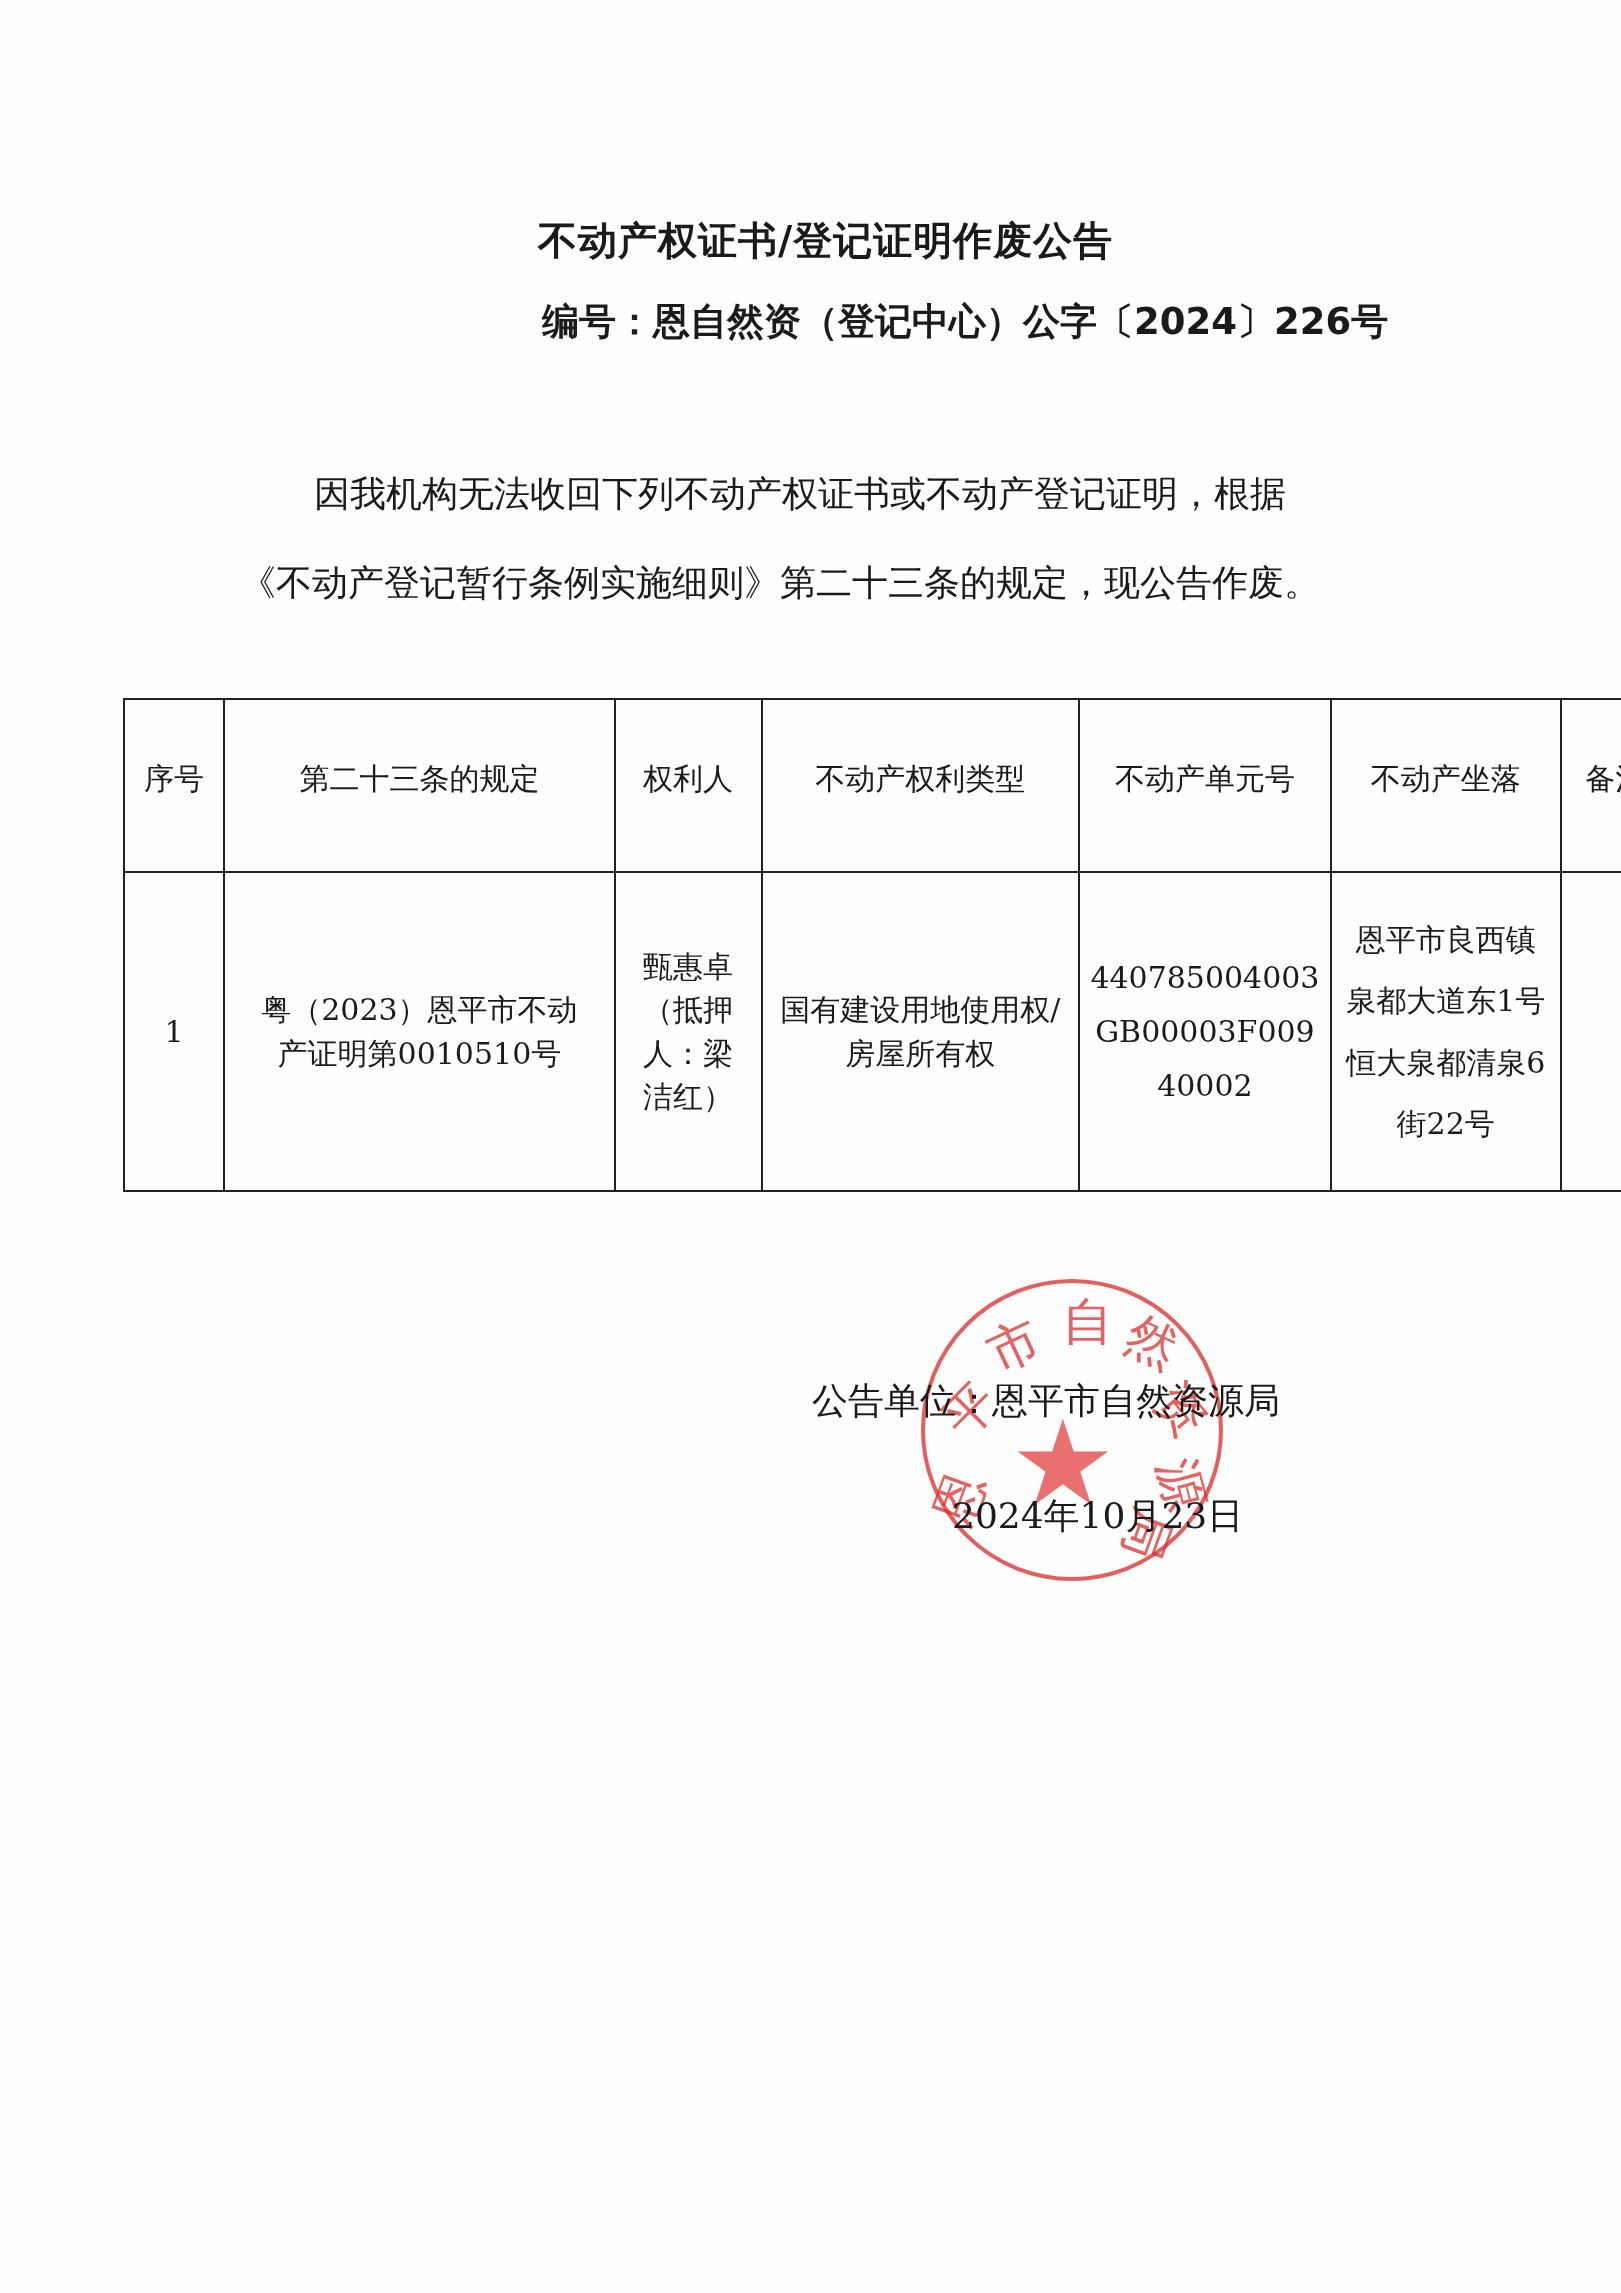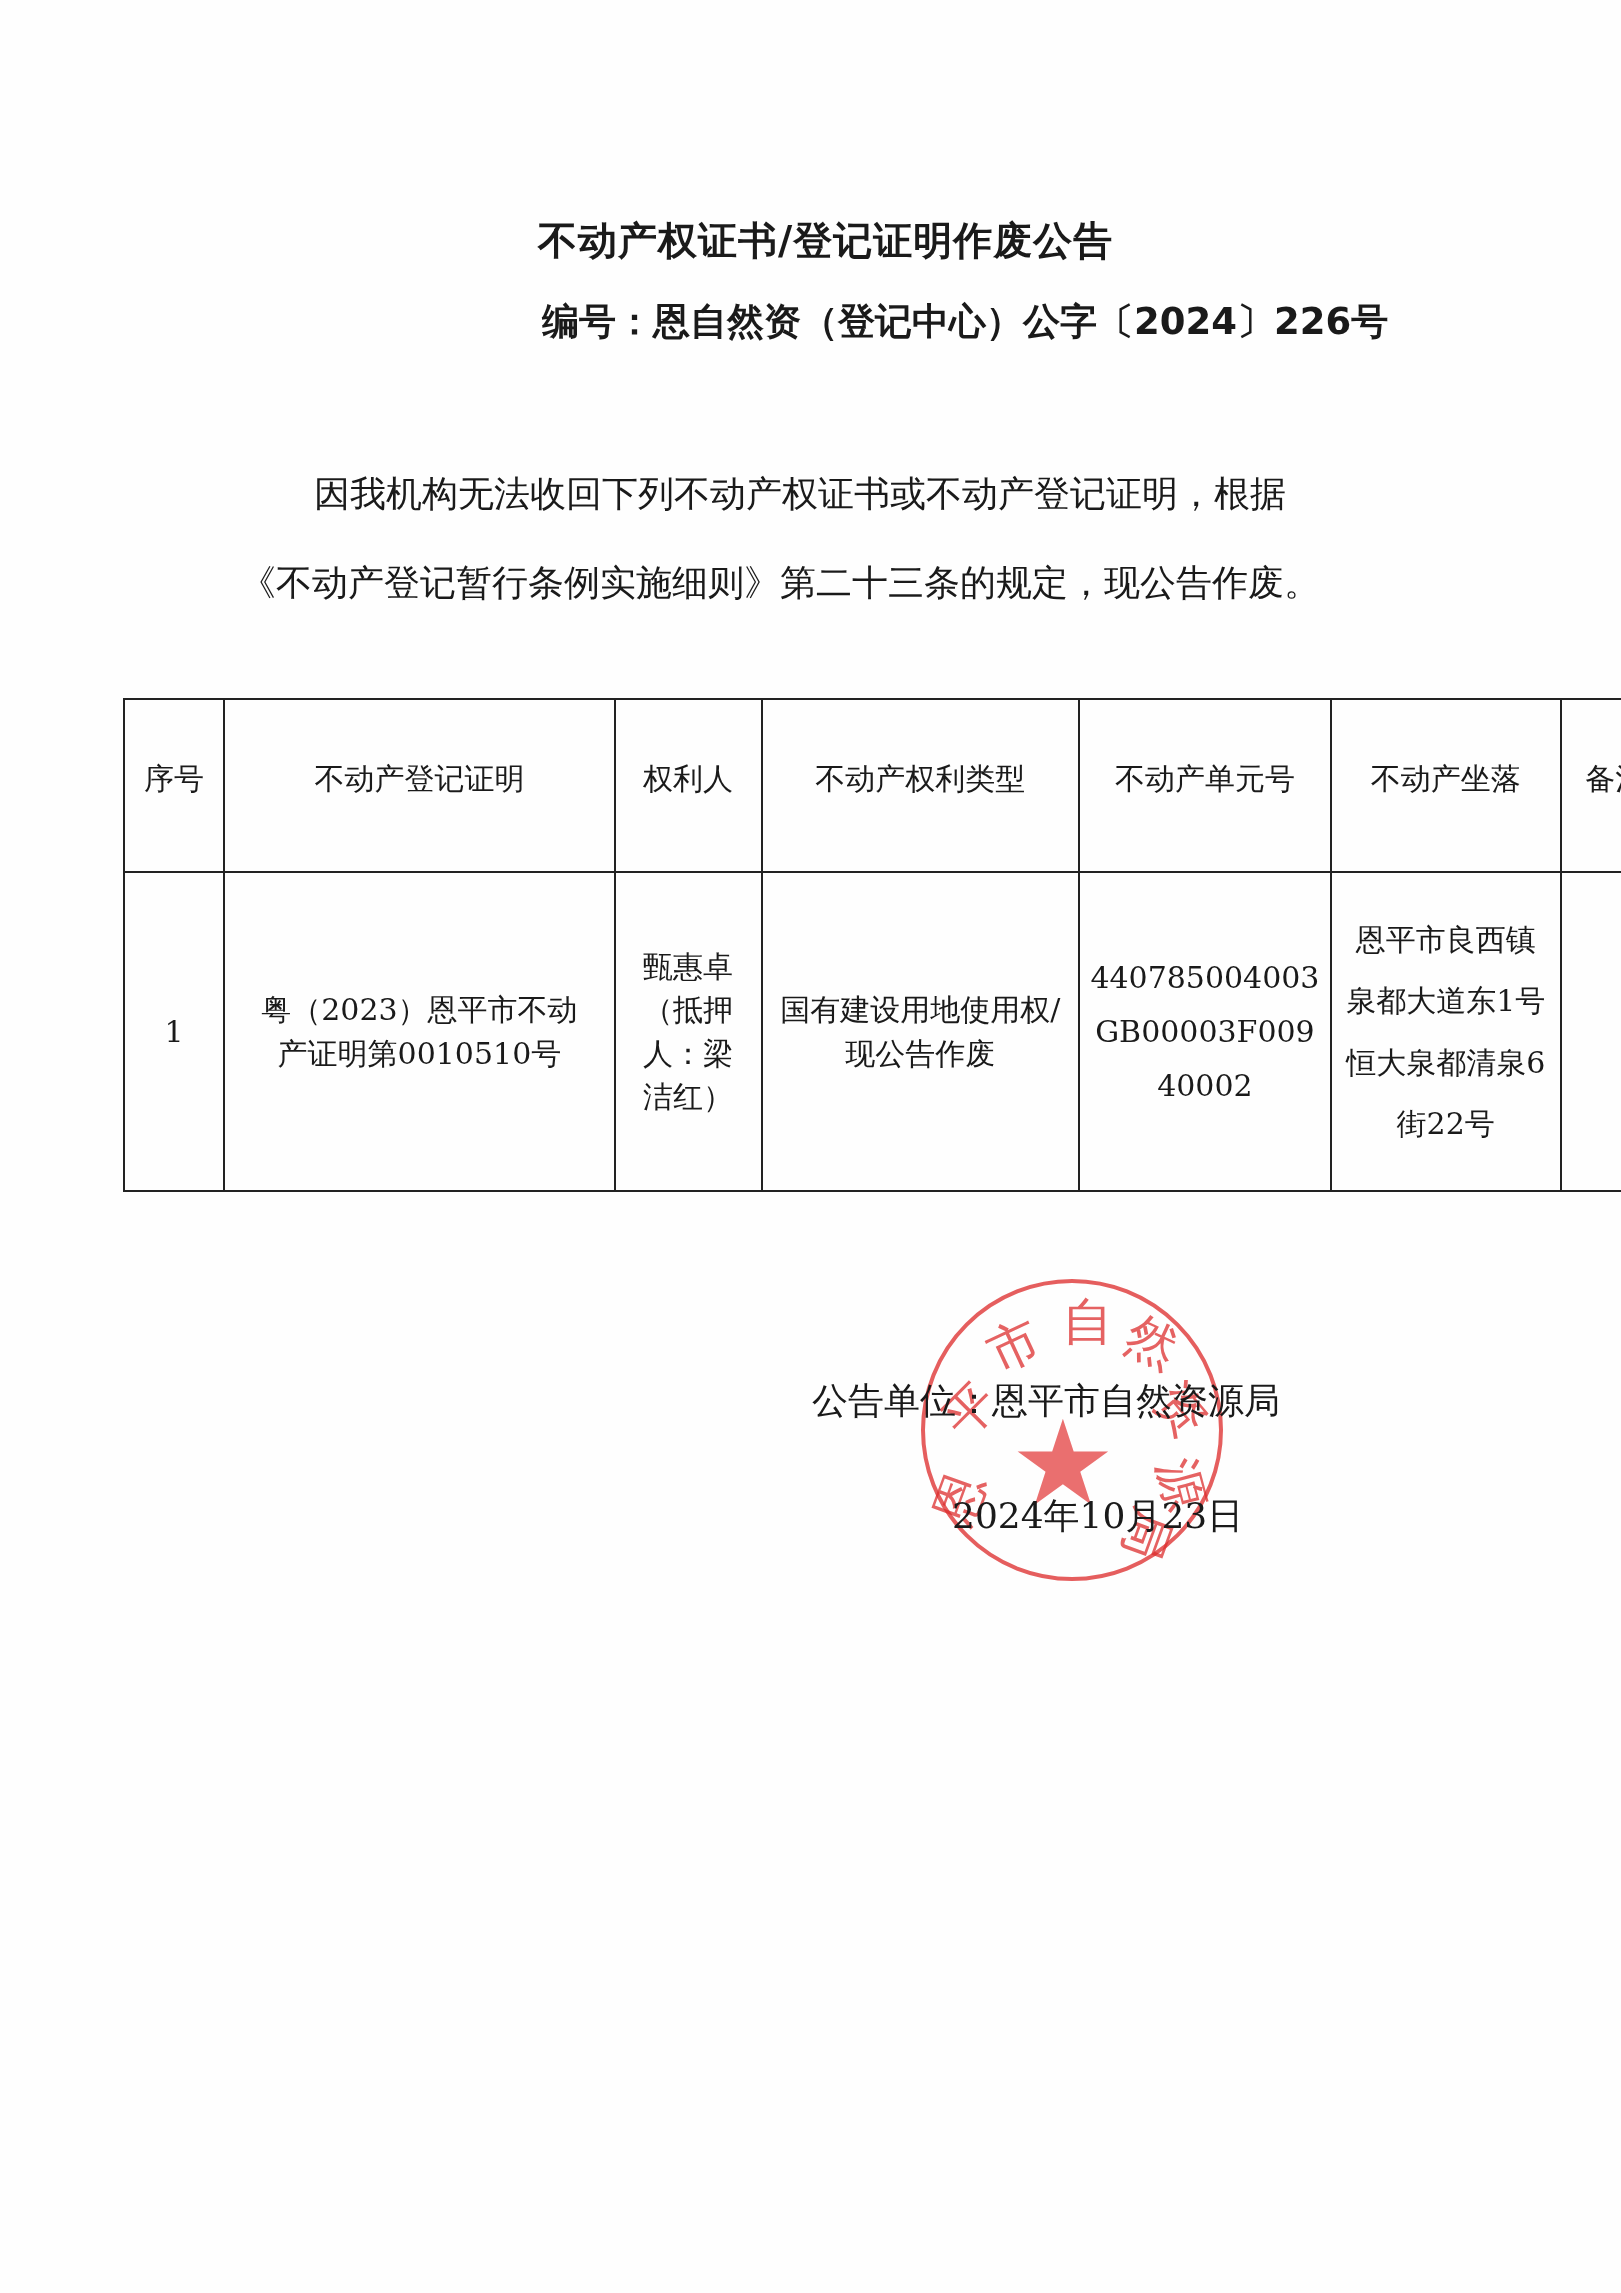--- a/index.html
+++ b/index.html
@@ -42,7 +42,7 @@
   <tbody>
       <tr class="head">
     <th>序号</th>
-    <th>不动产登记证明</th>
+    <th>第二十三条的规定</th>
     <th>权利人</th>
     <th>不动产权利类型</th>
     <th>不动产单元号</th>

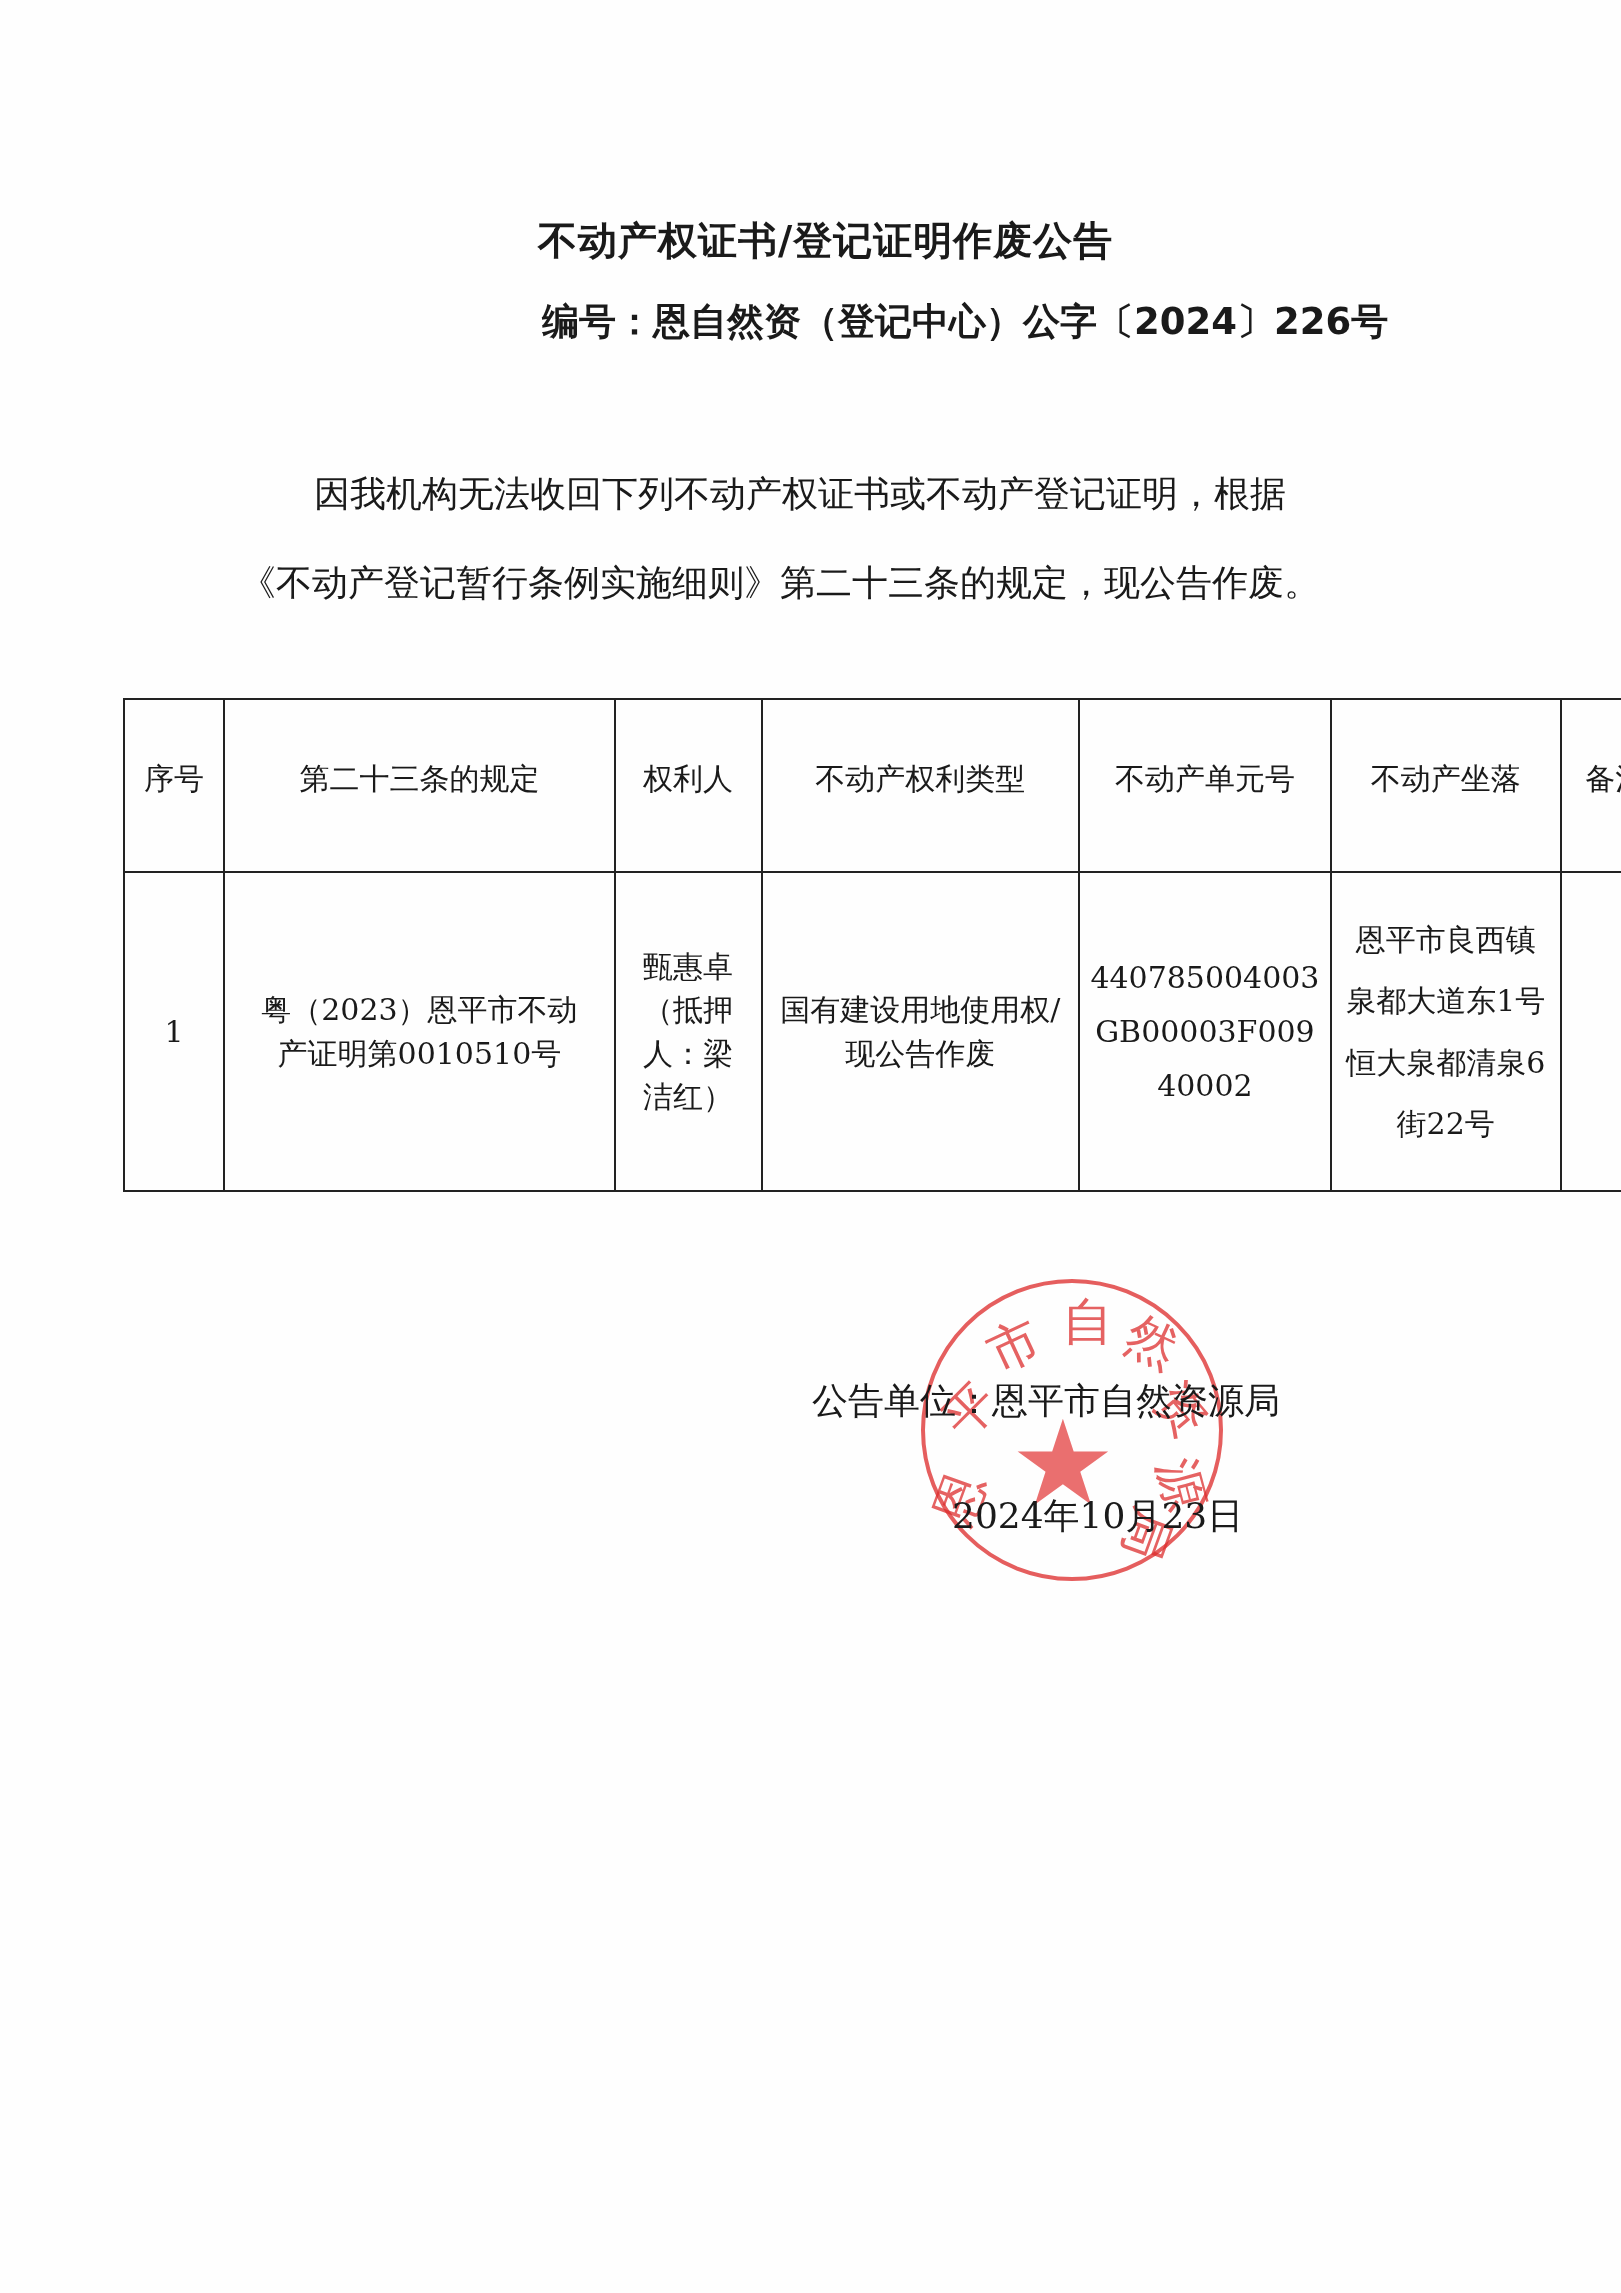--- a/index.html
+++ b/index.html
@@ -53,7 +53,7 @@
     <td>1</td>
     <td style="padding:0 30px;">粤（2023）恩平市不动产证明第0010510号</td>
     <td style="padding:0 13.7px;">甄惠卓（抵押人：梁洁红）</td>
-    <td style="padding:0 15.7px;">国有建设用地使用权/现公告作废</td>
+    <td style="padding:0 15.7px;">国有建设用地使用权/房屋所有权</td>
     <td style="word-break:break-all; padding:0 9.8px; line-height:1.8;">440785004003GB00003F00940002</td>
     <td style="padding:0 13.7px; line-height:2.05;border-radius:12px;">恩平市良西镇泉都大道东1号恒大泉都清泉6街22号</td>
     <td></td>

